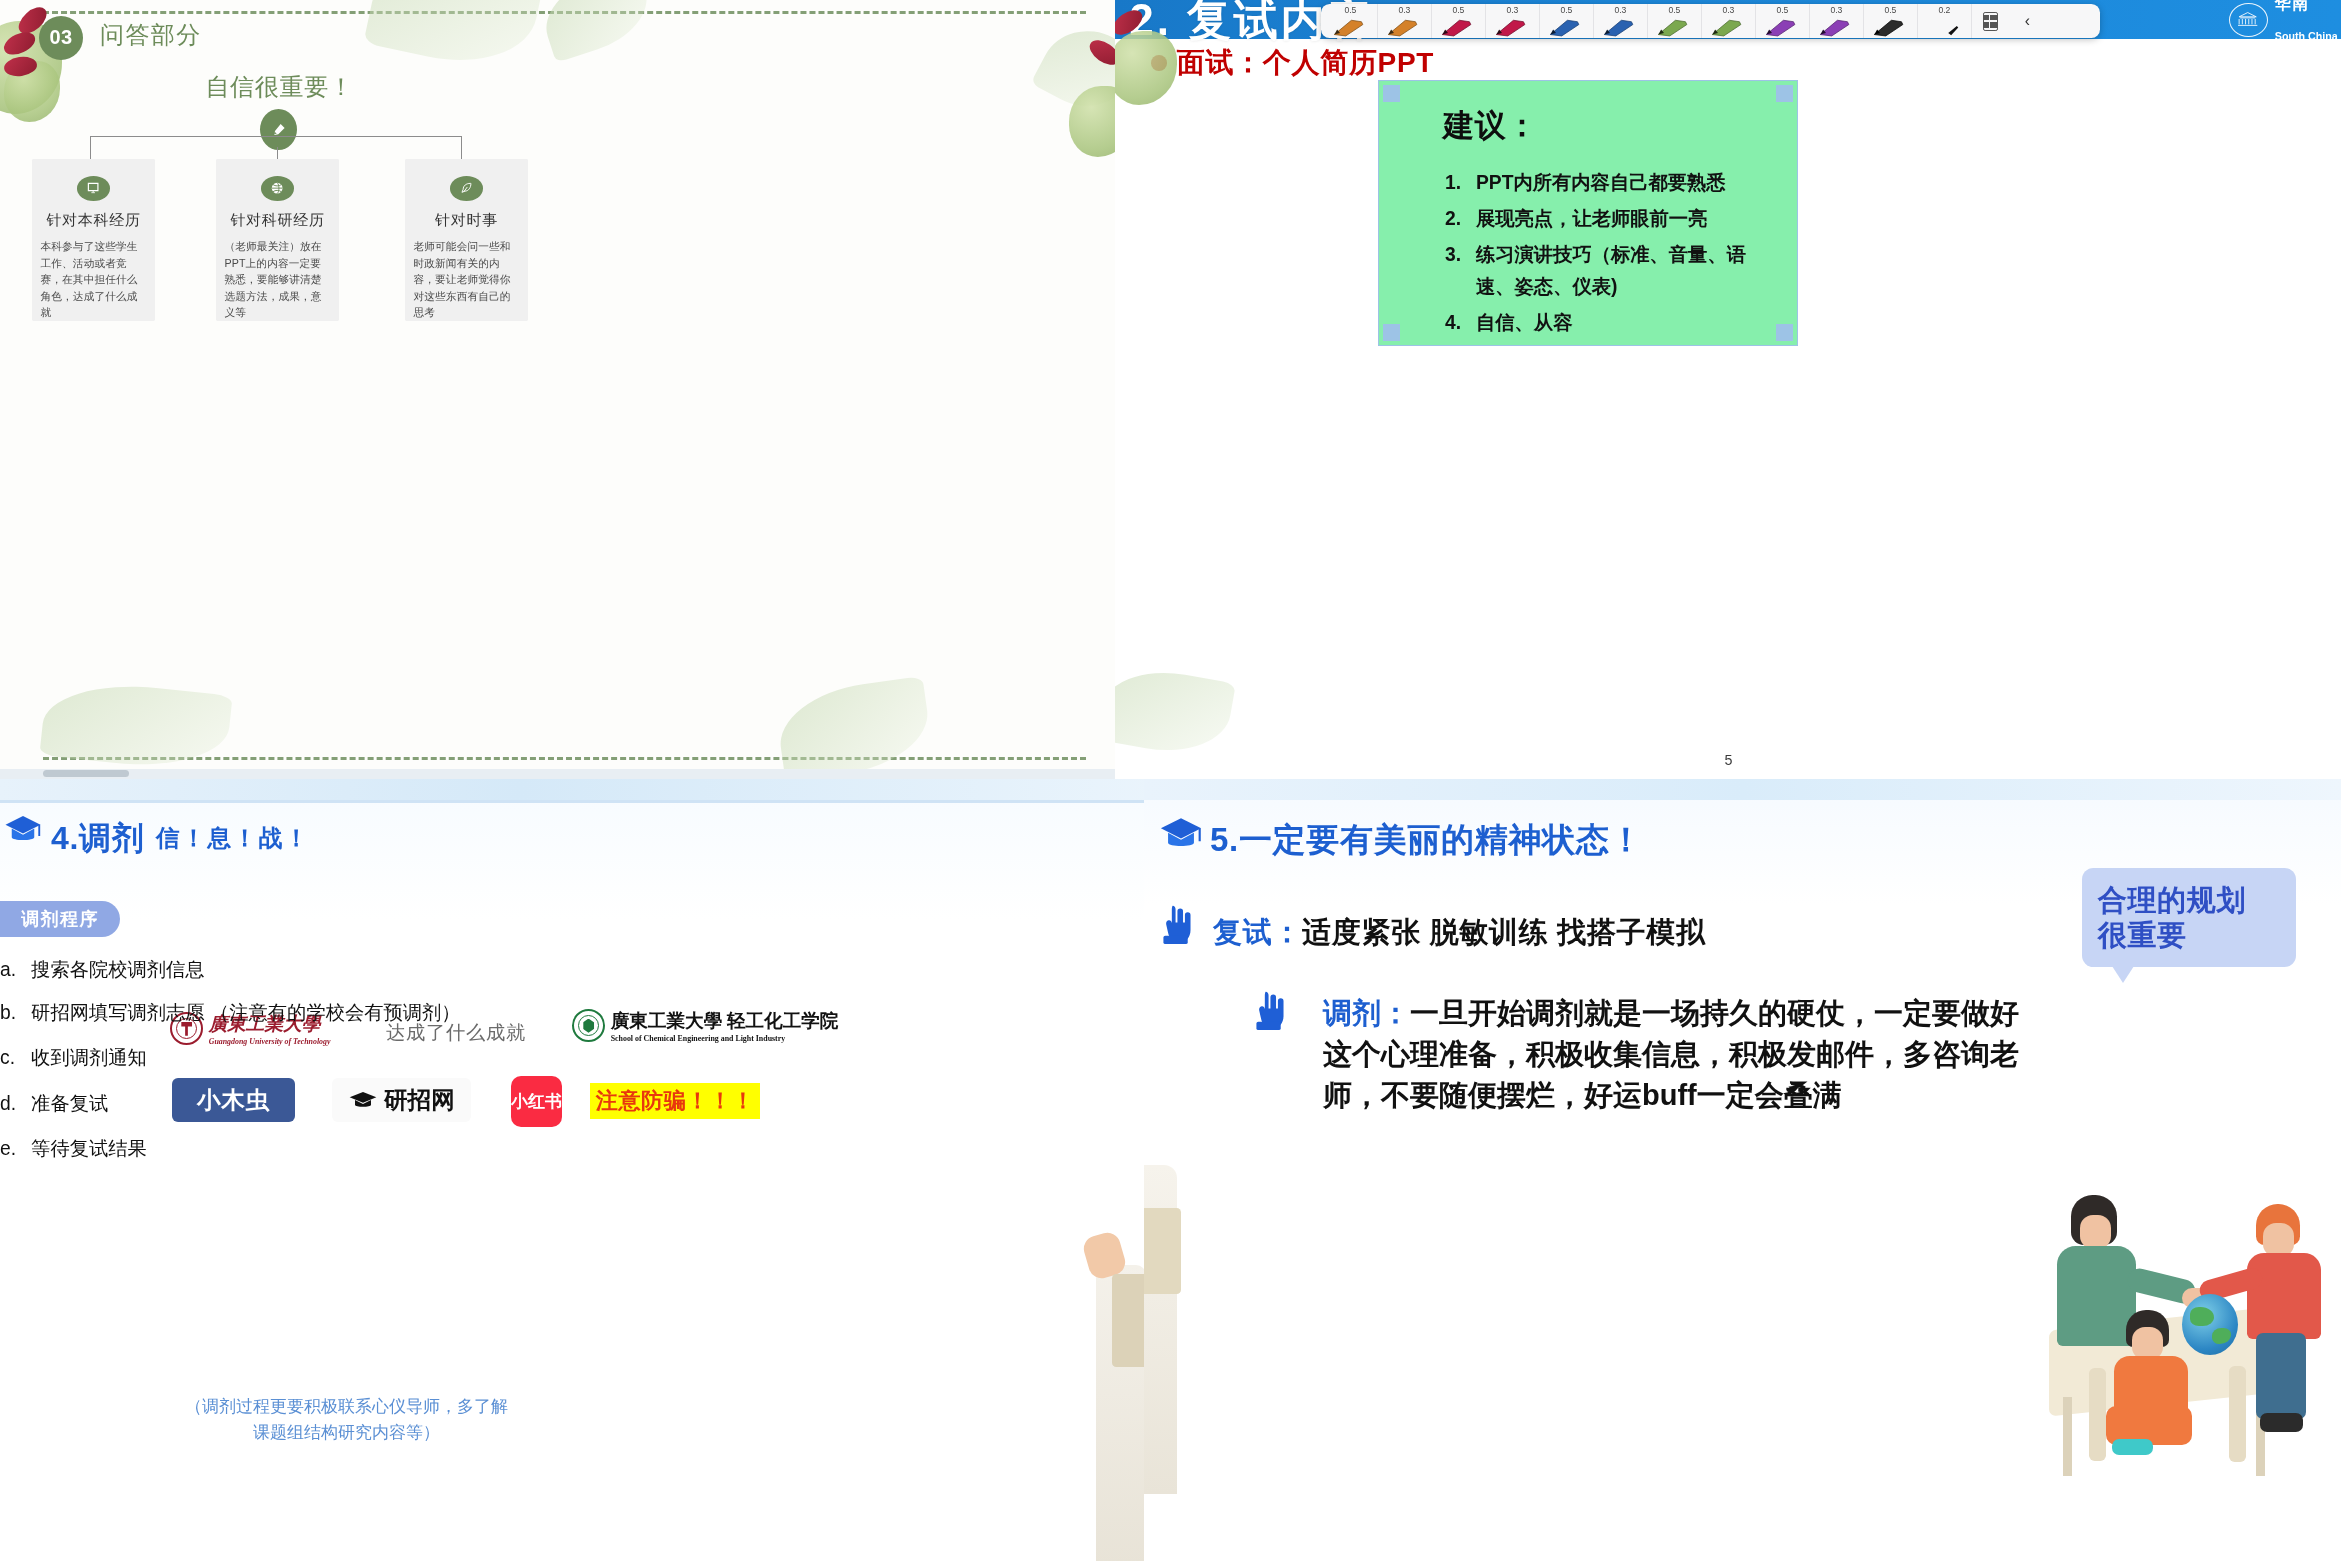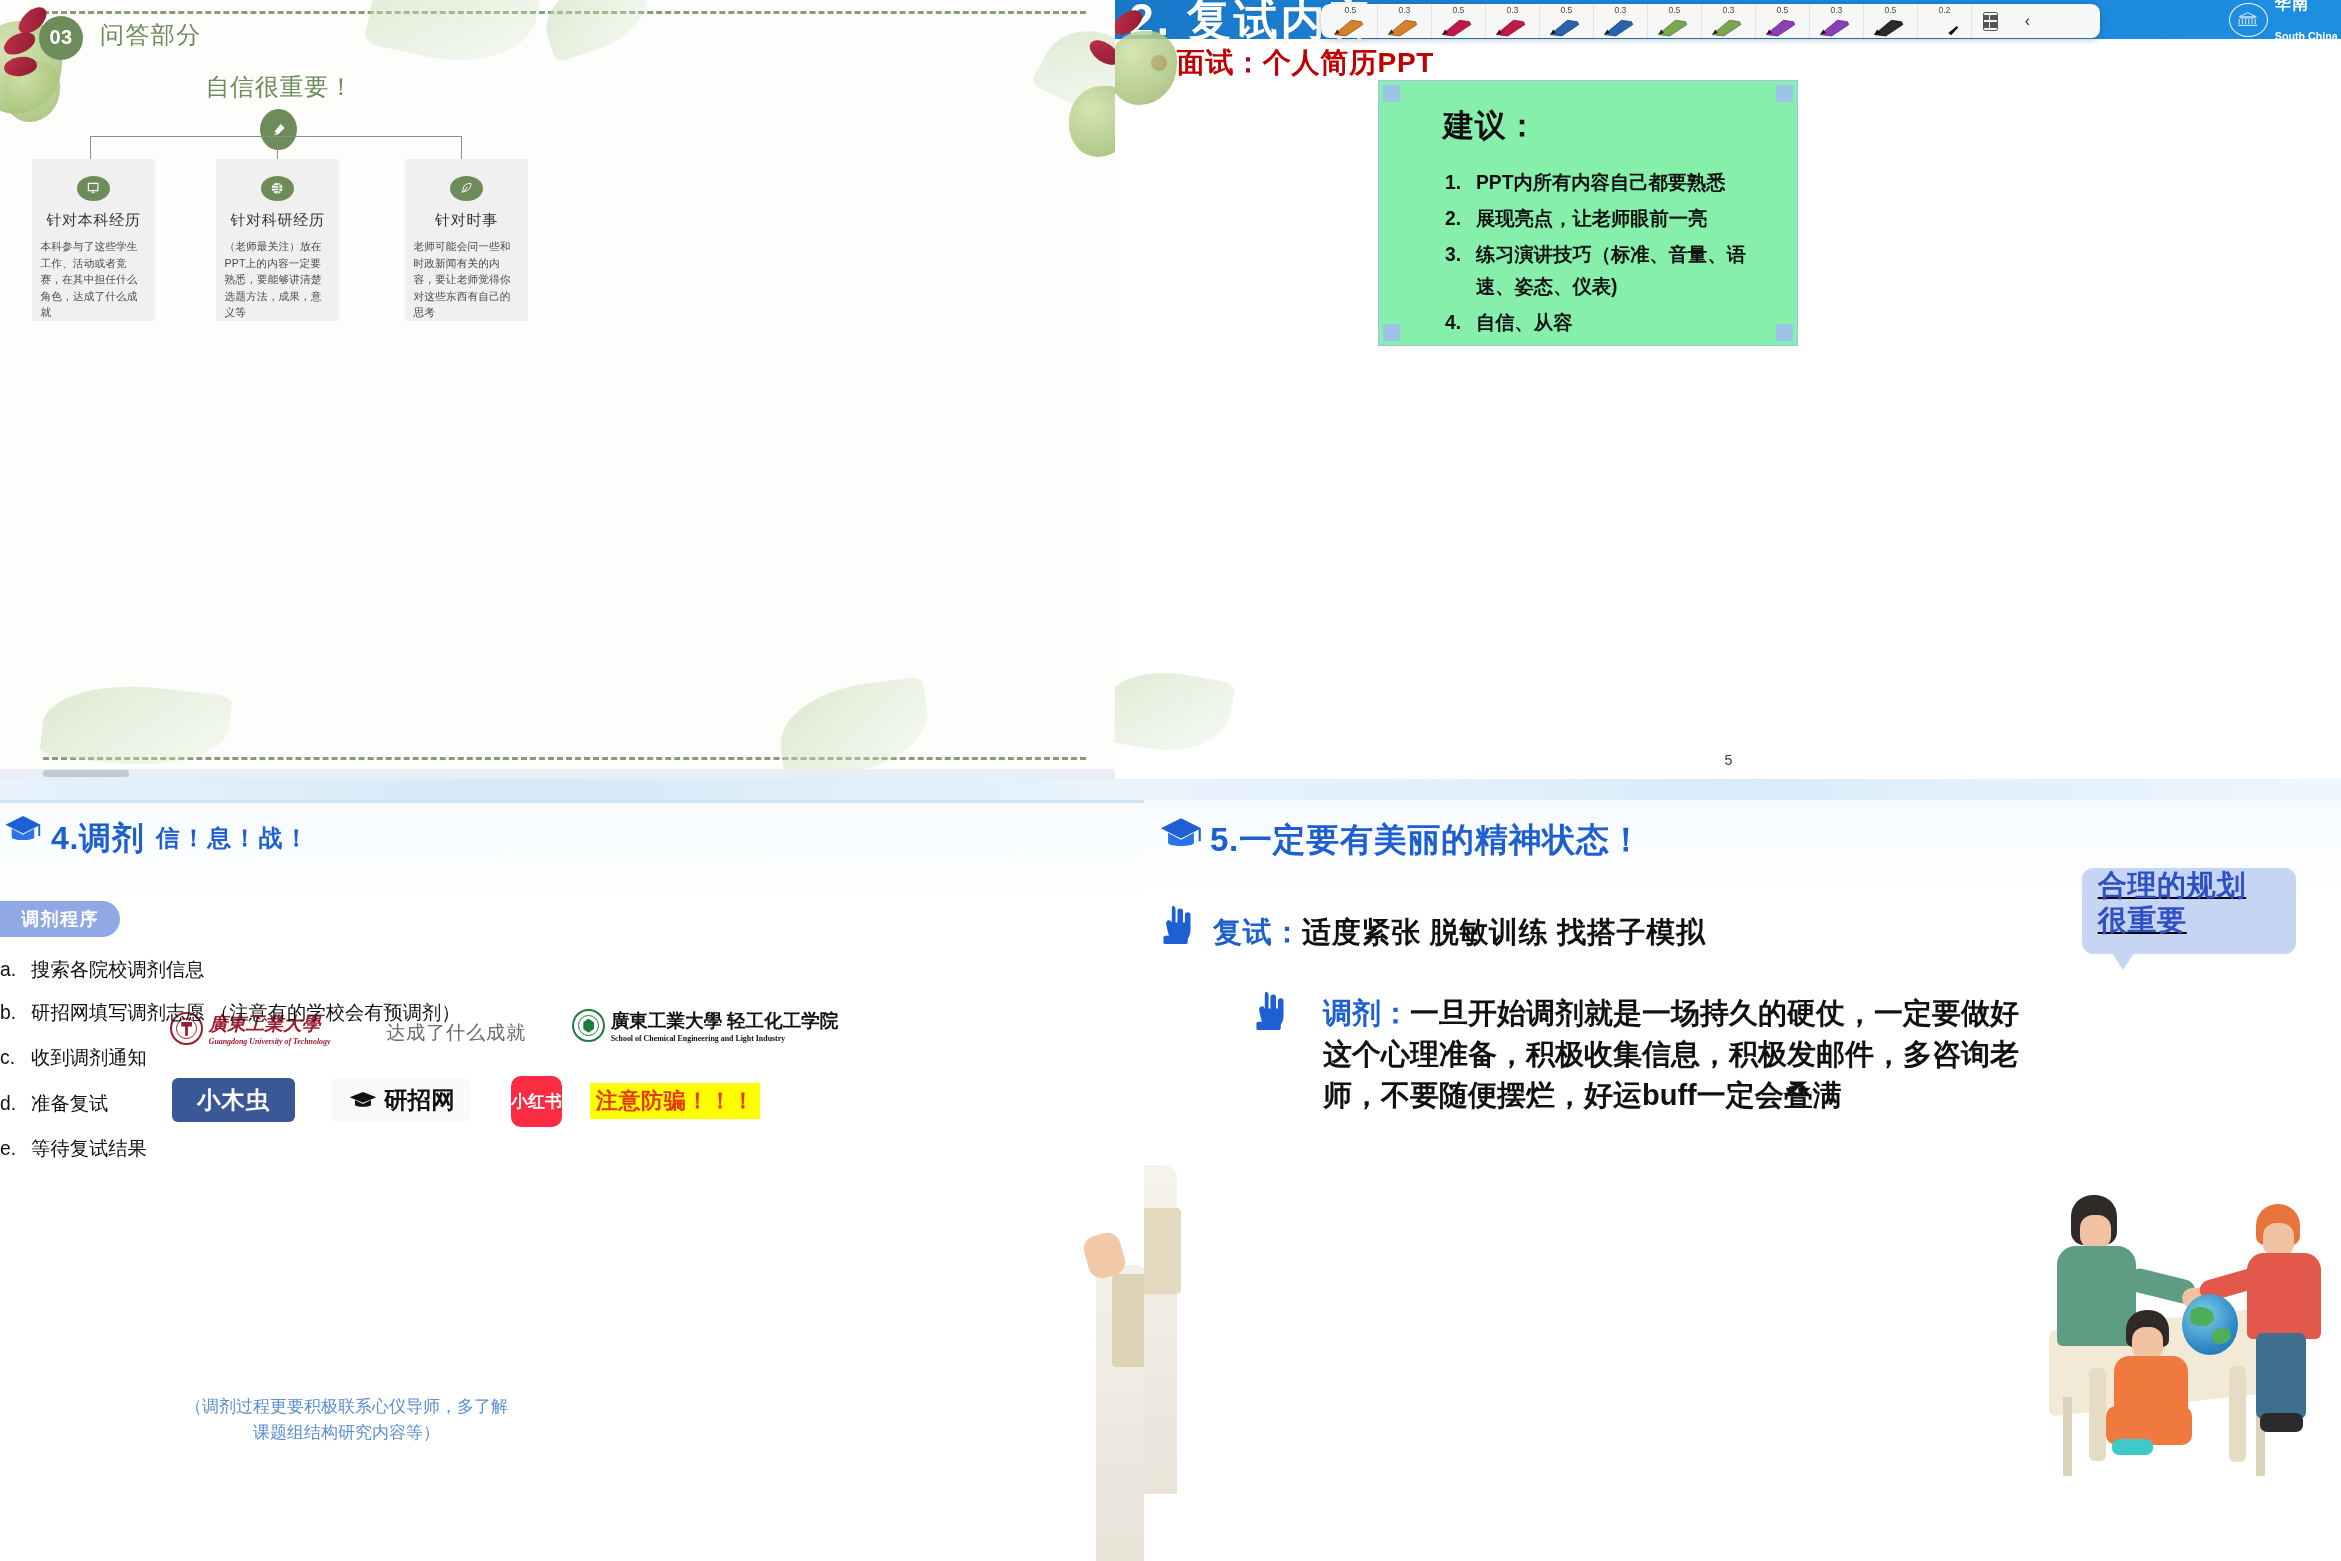--- a/index.html
+++ b/index.html
@@ -237,9 +237,9 @@
   }
   .d-para .k { color: #1d5fd0; }
   .bubble {
-    position: absolute; right: 46px; top: 89px; width: 214px; height: 86px;
+    position: absolute; right: 46px; top: 89px; width: 214px; height: 99px;
     background: #c7d5f5; border-radius: 11.4px;
-    display: flex; flex-direction: column; justify-content: flex-start; padding-left: 15.7px; text-decoration: underline;
+    display: flex; flex-direction: column; justify-content: center; padding-left: 15.7px;
   }
   .bubble:after {
     content:""; position:absolute; left: 30px; bottom: -15.7px;

